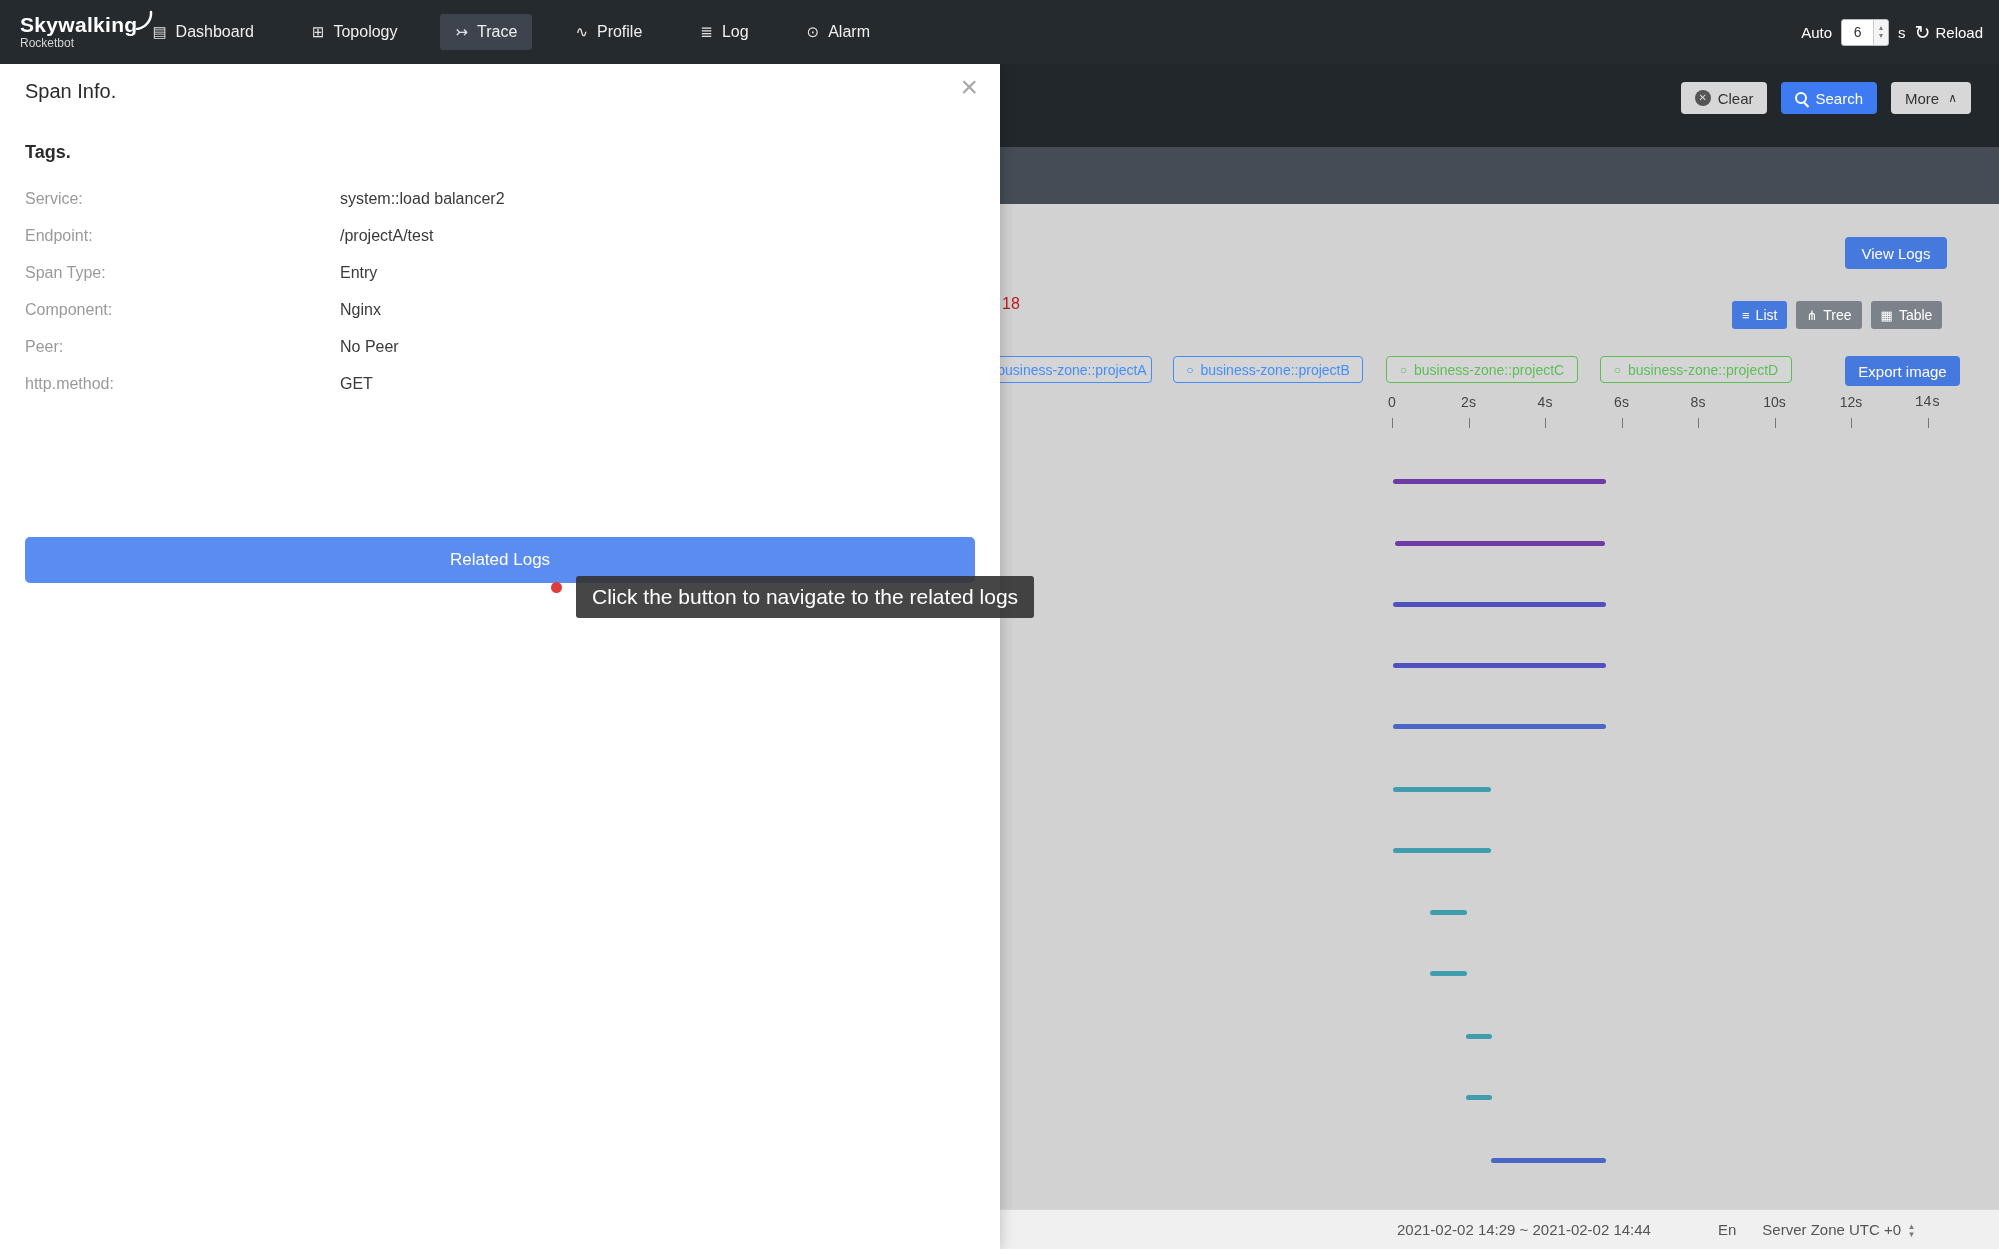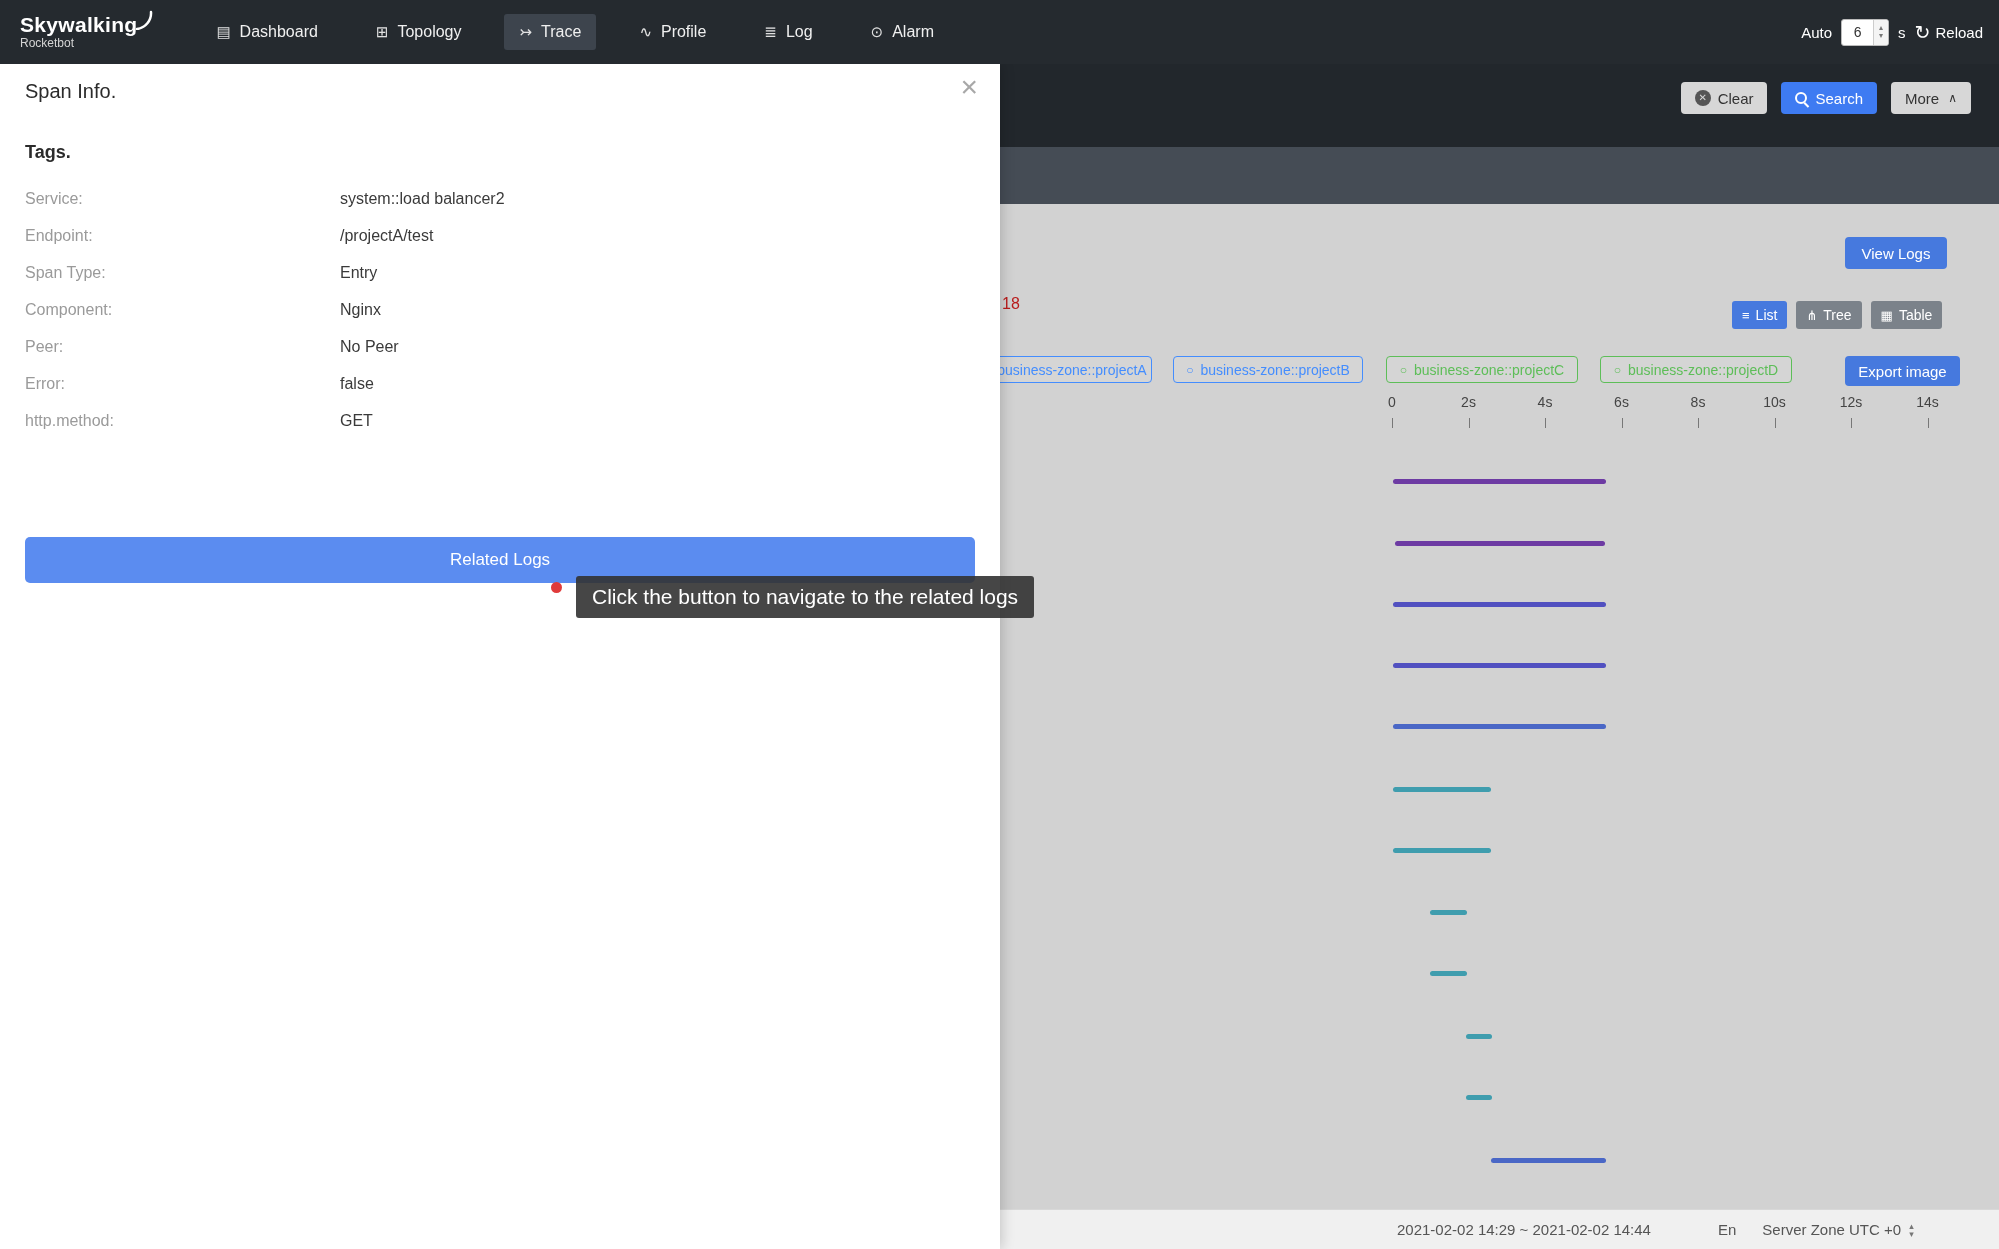--- a/index.html
+++ b/index.html
@@ -8,7 +8,7 @@
 
   
   .topnav{position:absolute;top:0;left:0;right:0;height:64px;background:#252a2f;display:flex;align-items:center;z-index:30;}
-  .logo{margin-left:20px;margin-right:64px;color:#fff;line-height:1.1;}
+  .logo{margin-left:20px;color:#fff;line-height:1.1;}
   .logo-title{font-size:21px;font-weight:bold;letter-spacing:.3px;position:relative;display:inline-block;}
   .logo-arc{position:absolute;right:-16px;top:-3px;}
   .logo-sub{font-size:12px;color:#d5d5d5;margin-top:1px;}

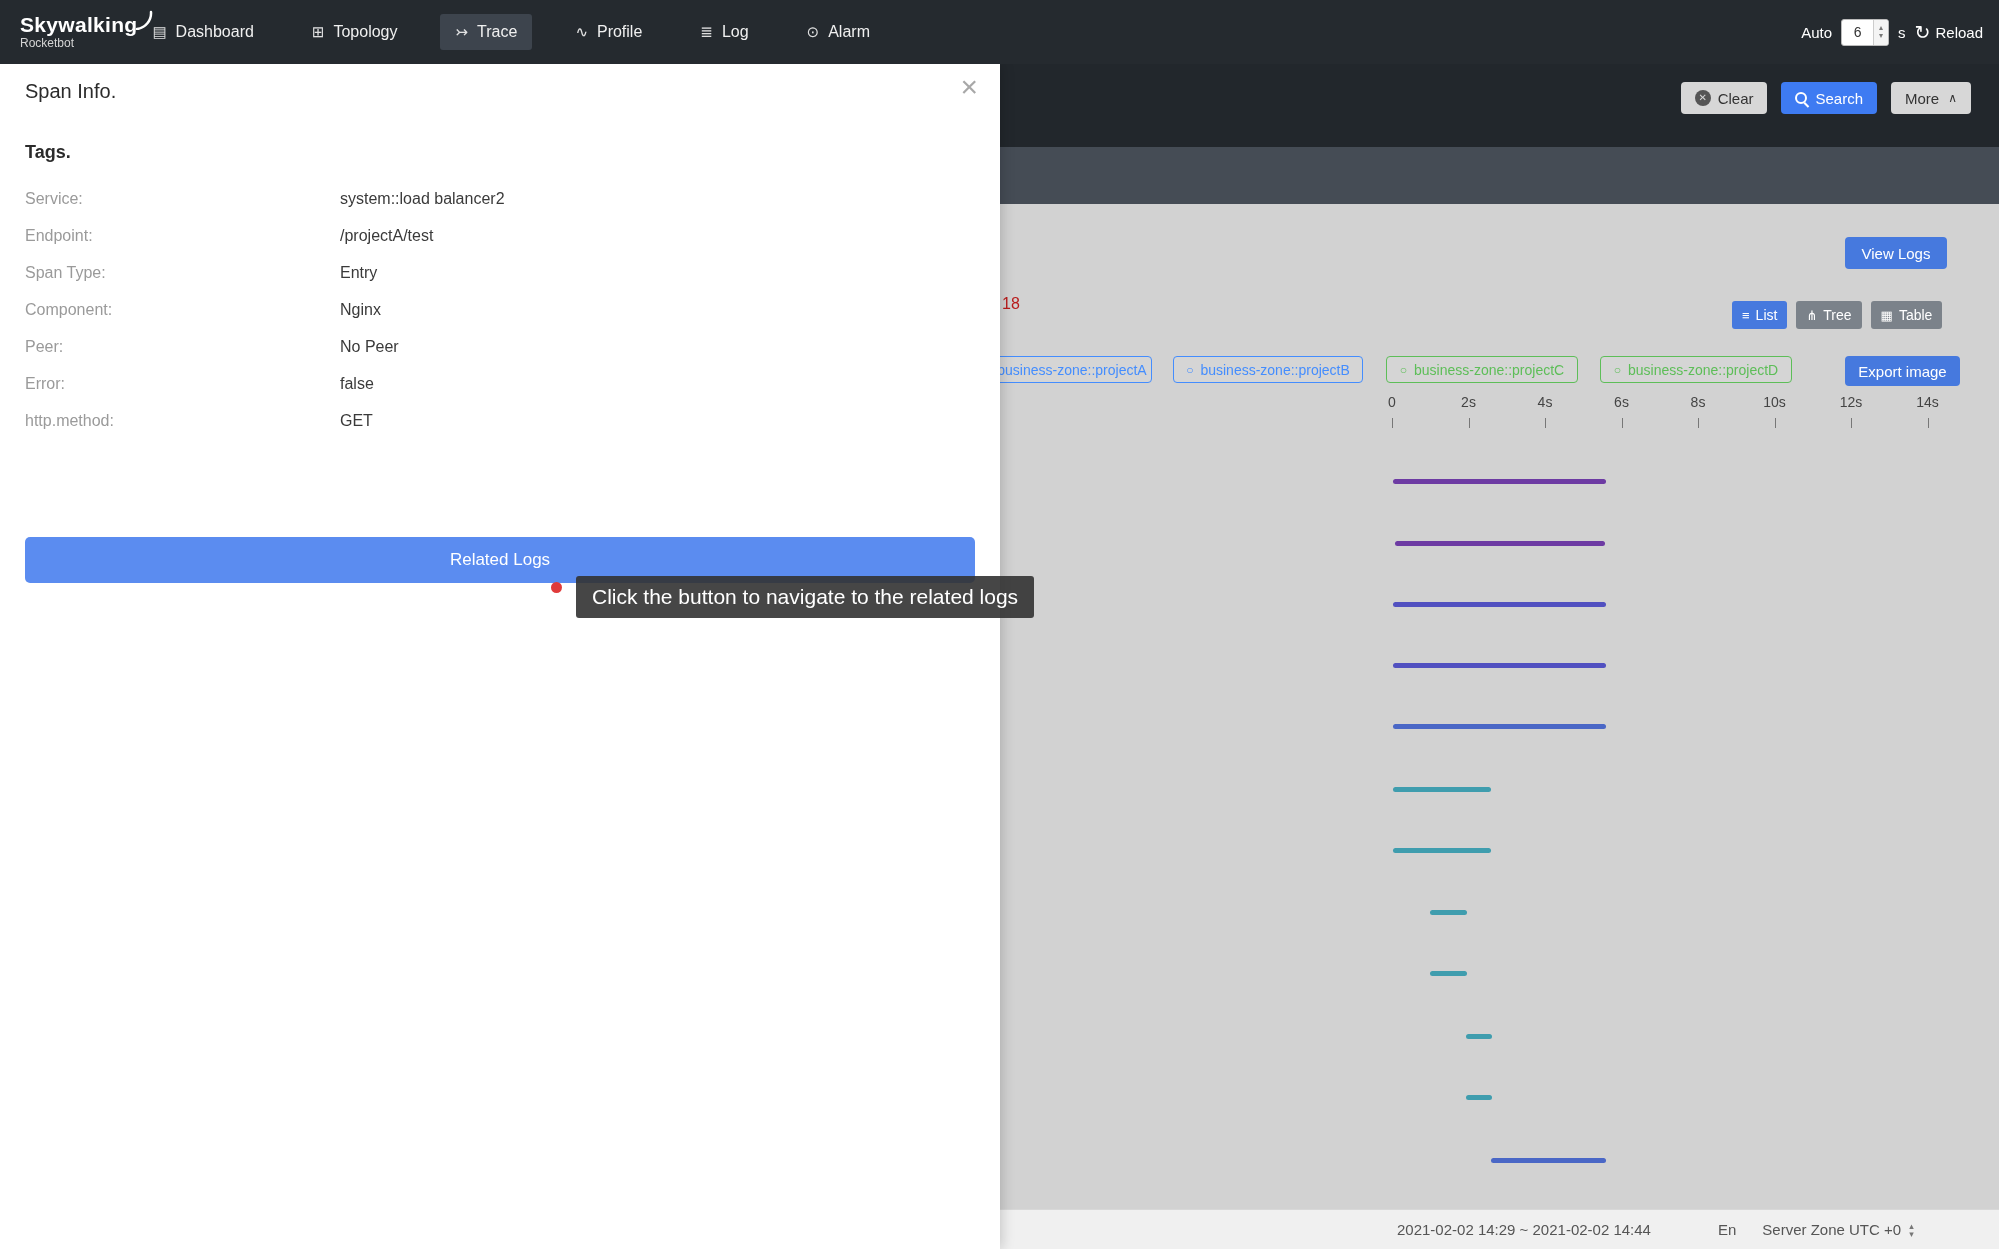--- a/index.html
+++ b/index.html
@@ -259,10 +259,6 @@
         <div class="si-value">No Peer</div>
       </div>
       <div class="si-row">
-        <div class="si-label">Error:</div>
-        <div class="si-value">false</div>
-      </div>
-      <div class="si-row">
         <div class="si-label">http.method:</div>
         <div class="si-value">GET</div>
       </div>

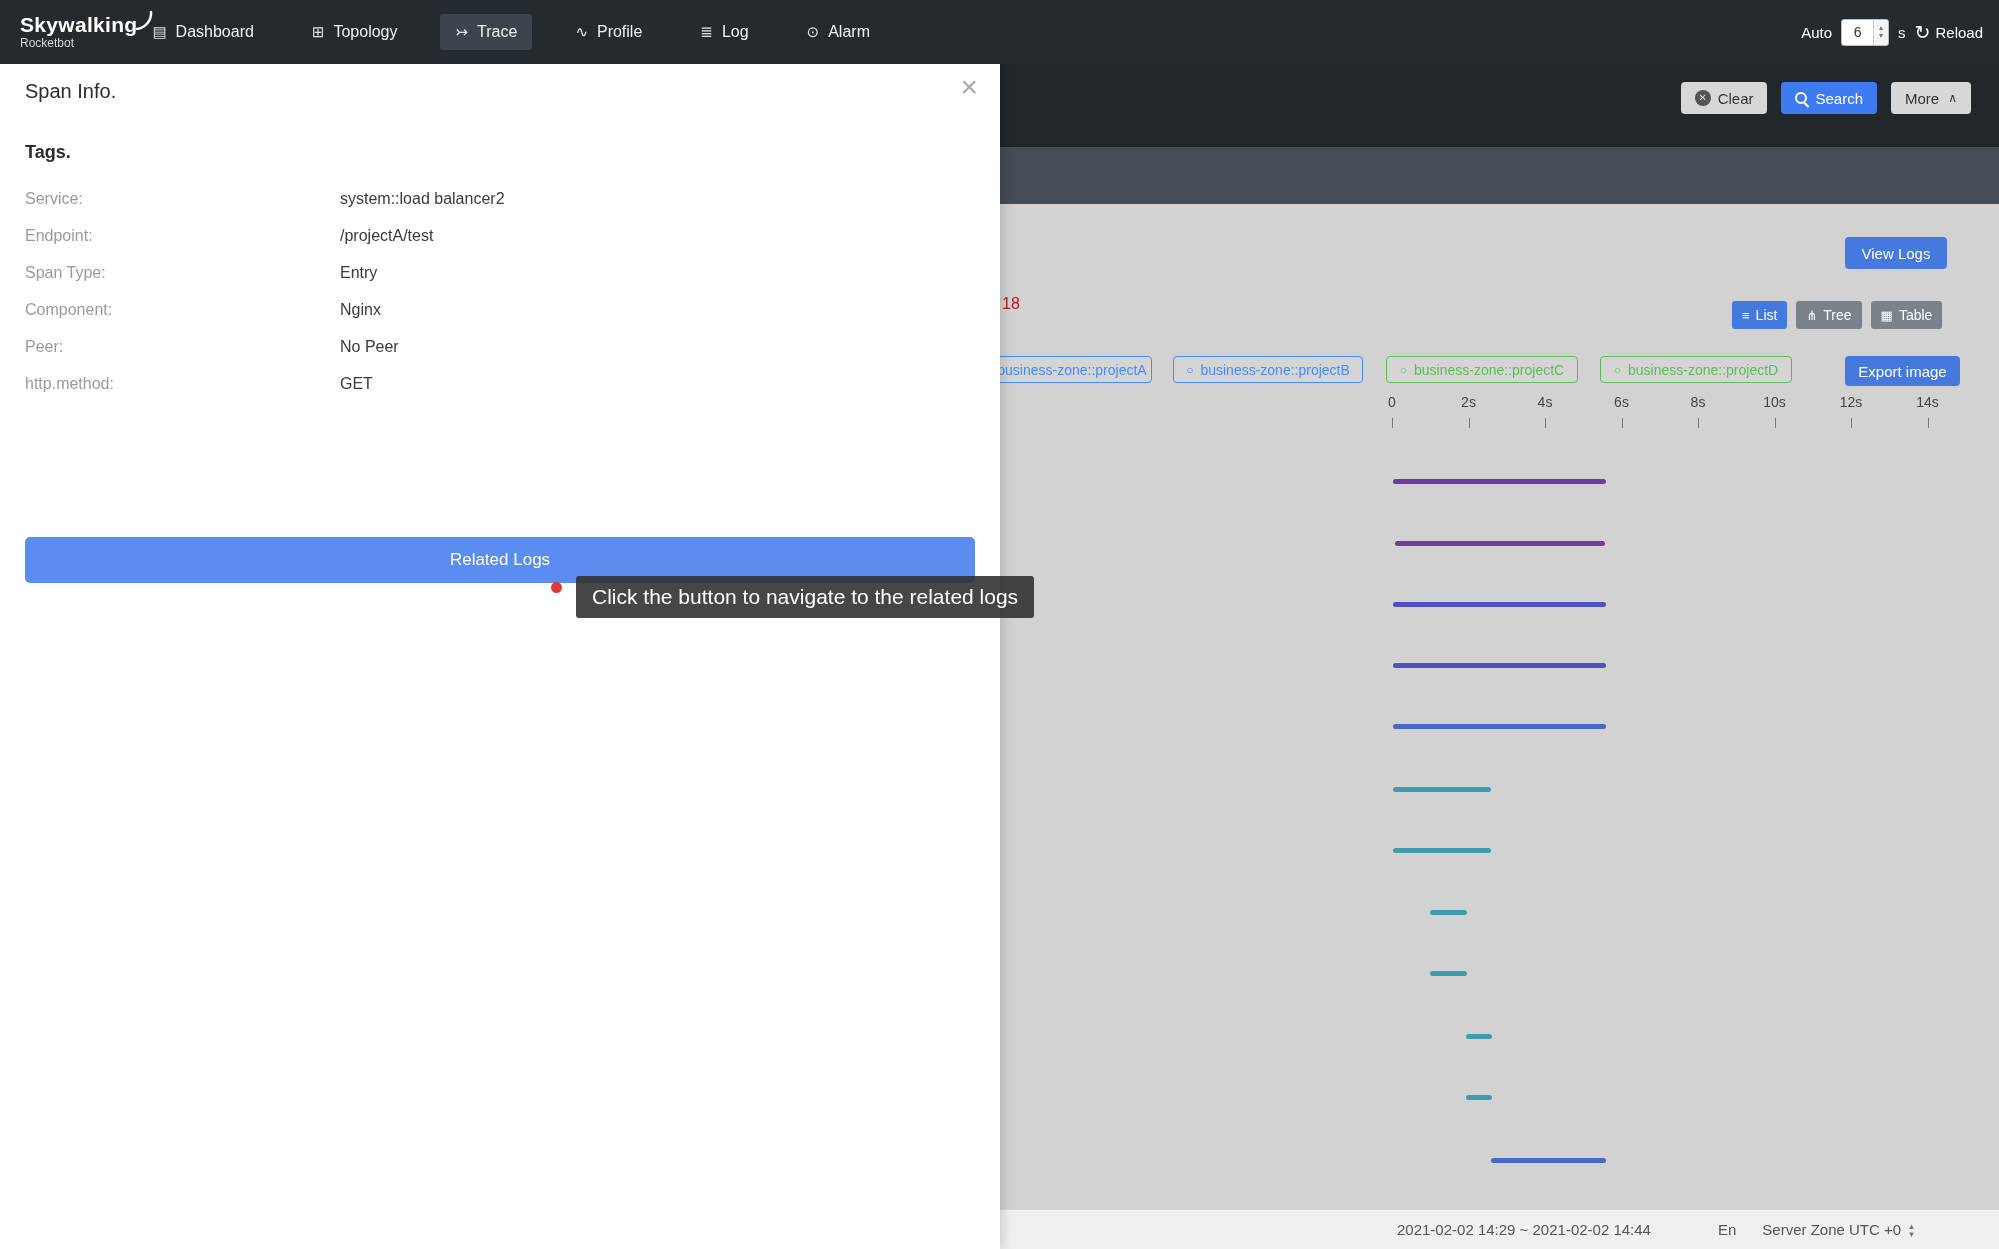--- a/index.html
+++ b/index.html
@@ -204,7 +204,7 @@
       <div class="ax-tick" style="left: 774.5px;"></div>
       <div class="ax-label" style="left: 831px;">12s</div>
       <div class="ax-tick" style="left: 851px;"></div>
-      <div class="ax-label" style="left: 907.5px;">14s</div>
+      <div class="ax-label" style="left: 907.5px; font-family: Liberation Mono, monospace;">14s</div>
       <div class="ax-tick" style="left: 927.5px;"></div>
     </div>
   <div class="bars">

